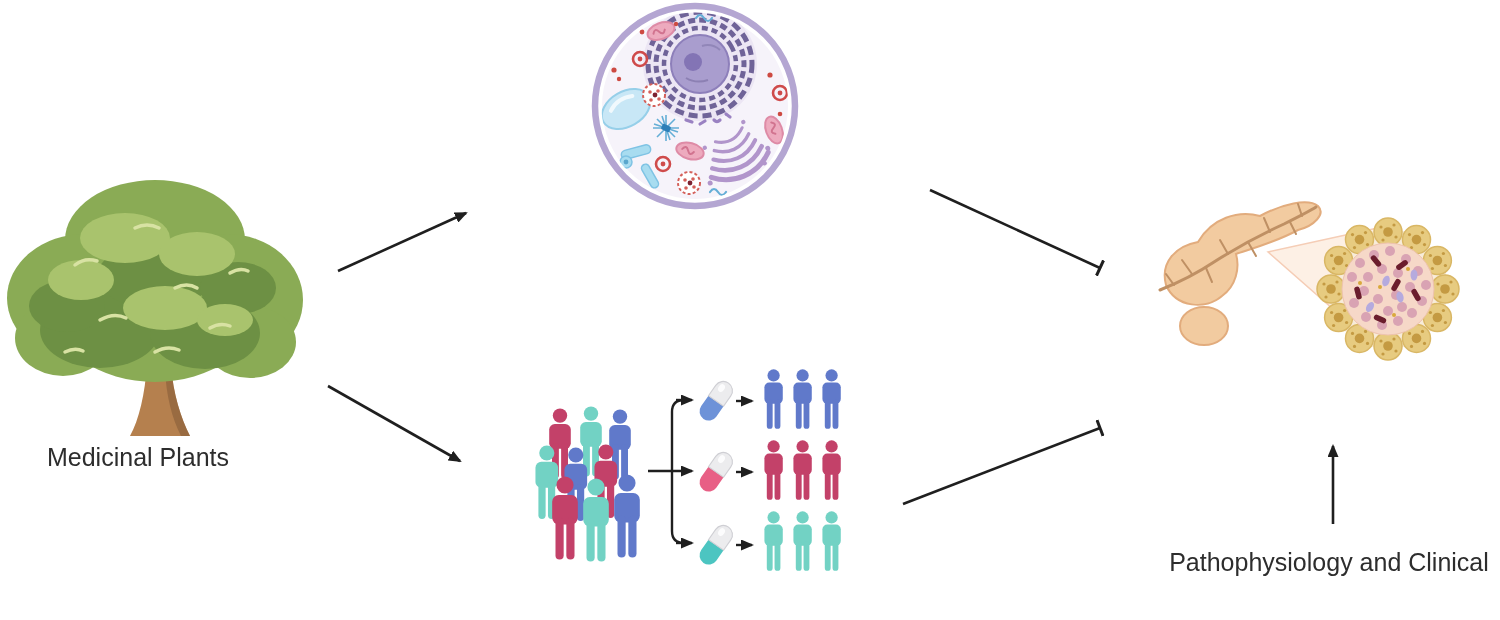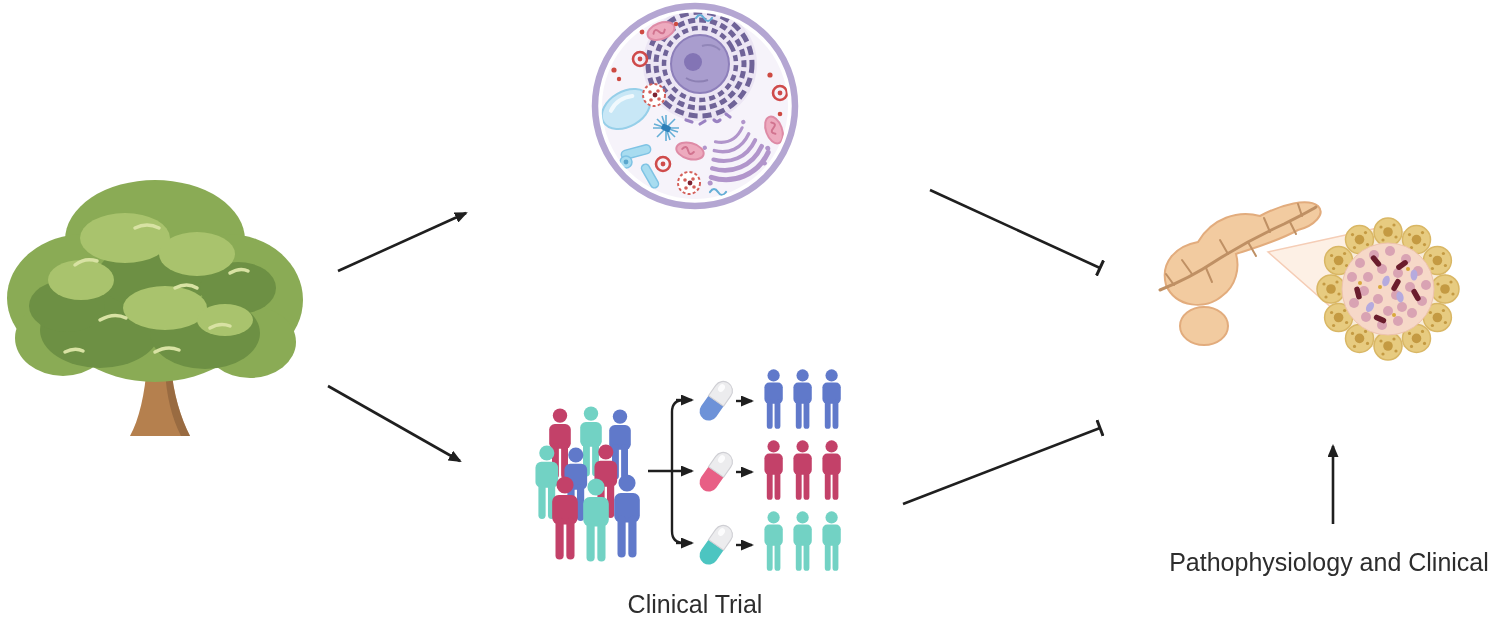--- a/index.html
+++ b/index.html
@@ -362,6 +362,7 @@
   </g>
 </svg>
 
+<div class="label" style="left:138px;top:442px">Medicinal Plants</div>
 <div class="label" style="left:695px;top:589px">Clinical Trial</div>
 <div class="label" style="left:1329px;top:547px">Pathophysiology and Clinical</div>
 

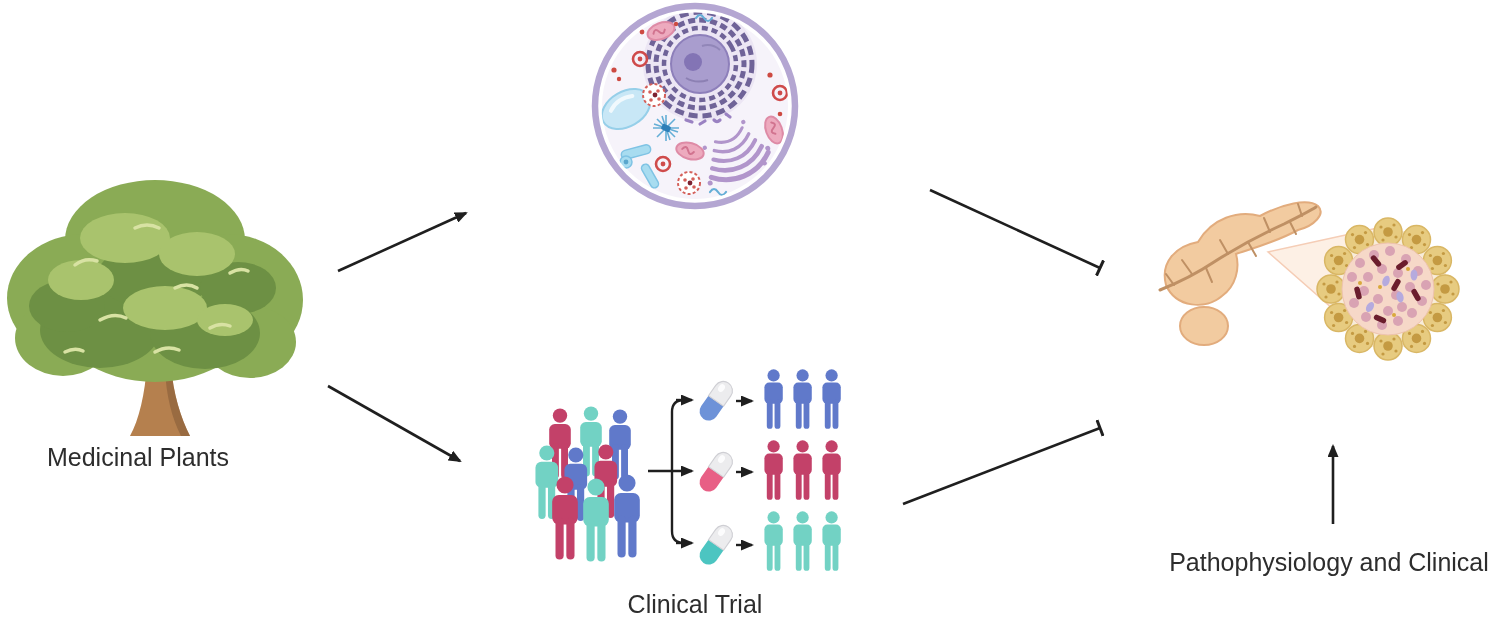--- a/index.html
+++ b/index.html
@@ -363,7 +363,6 @@
 </svg>
 
 <div class="label" style="left:138px;top:442px">Medicinal Plants</div>
-<div class="label" style="left:695px;top:589px">Clinical Trial</div>
 <div class="label" style="left:1329px;top:547px">Pathophysiology and Clinical</div>
 
 </div>

